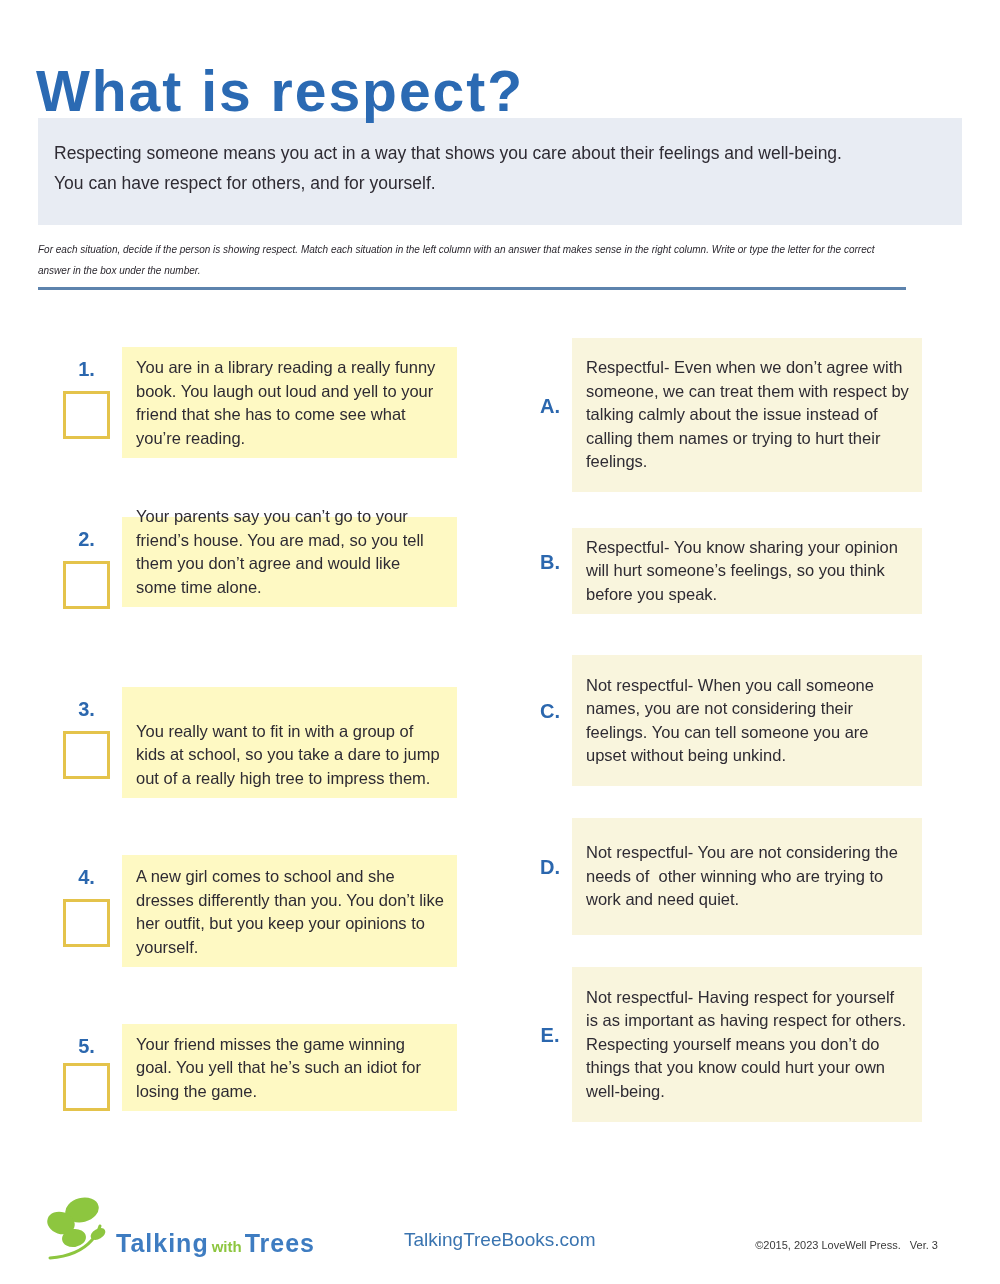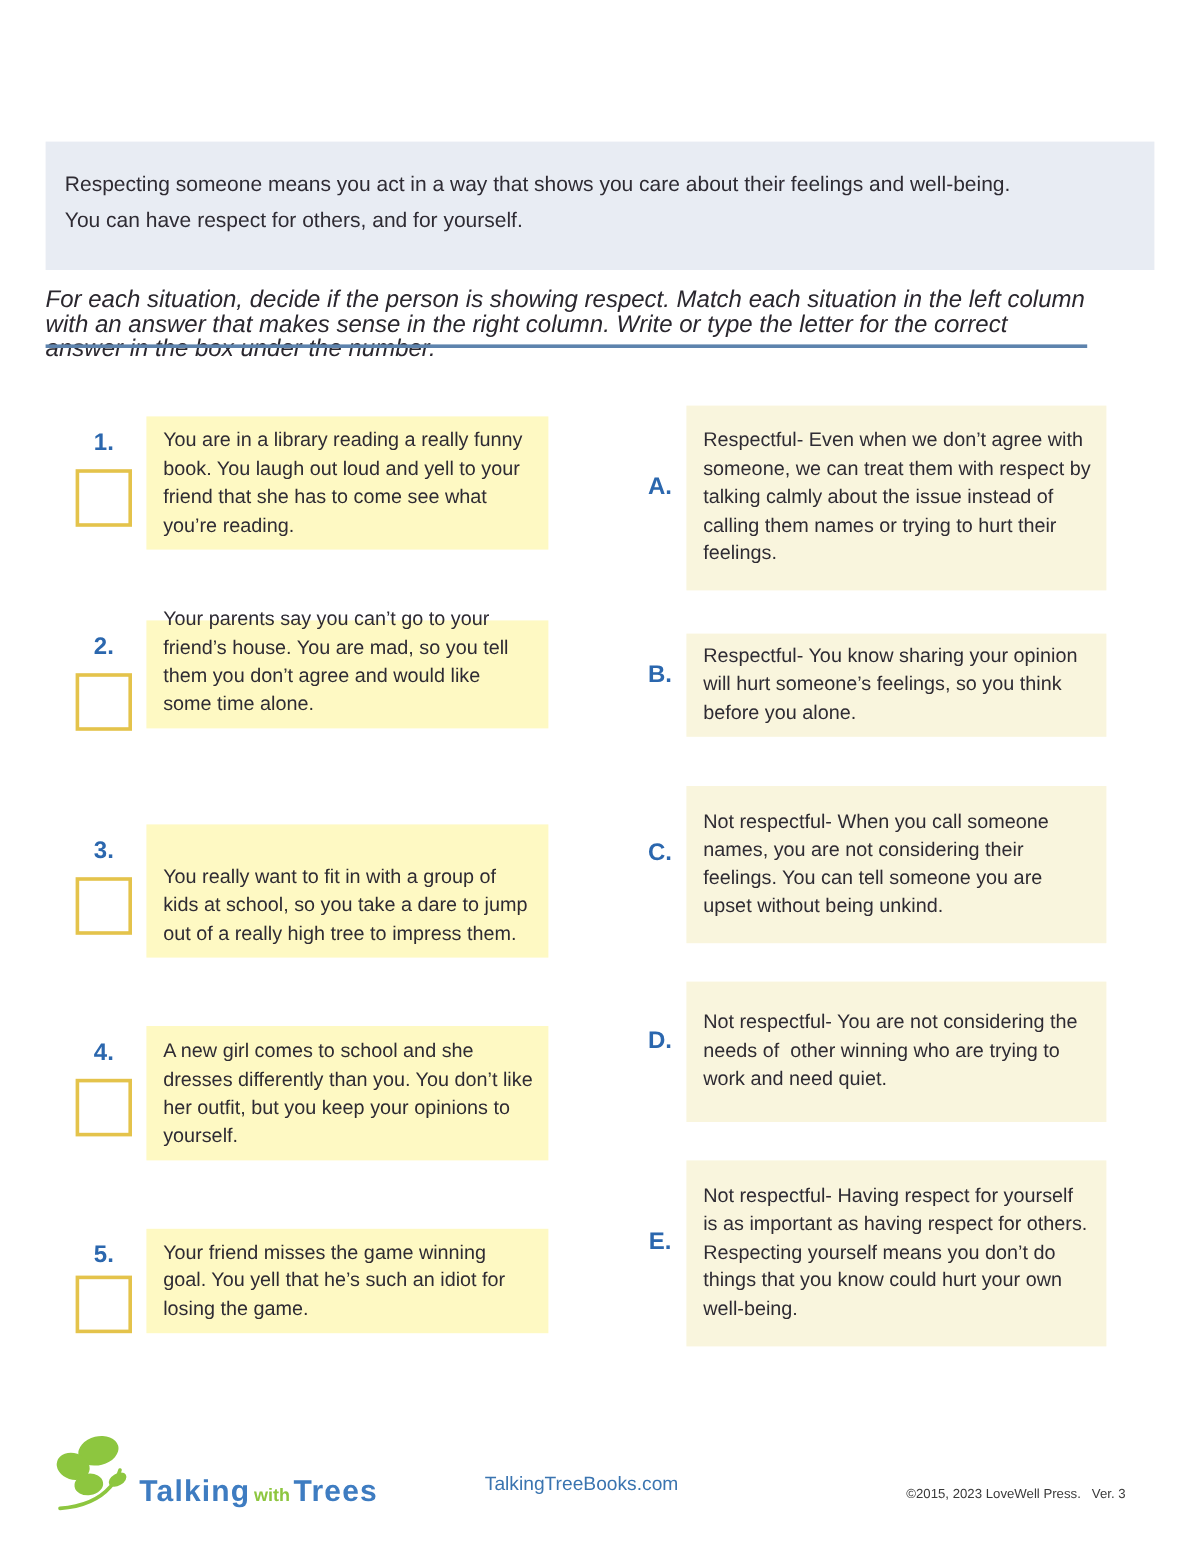--- a/index.html
+++ b/index.html
@@ -76,6 +76,7 @@
 
 <div class="page">
 
+  <div class="title">What is respect?</div>
 
   <div class="intro-box">
     <div class="intro-line l1">Respecting someone means you act in a way that shows you care about their feelings and well-being.</div>

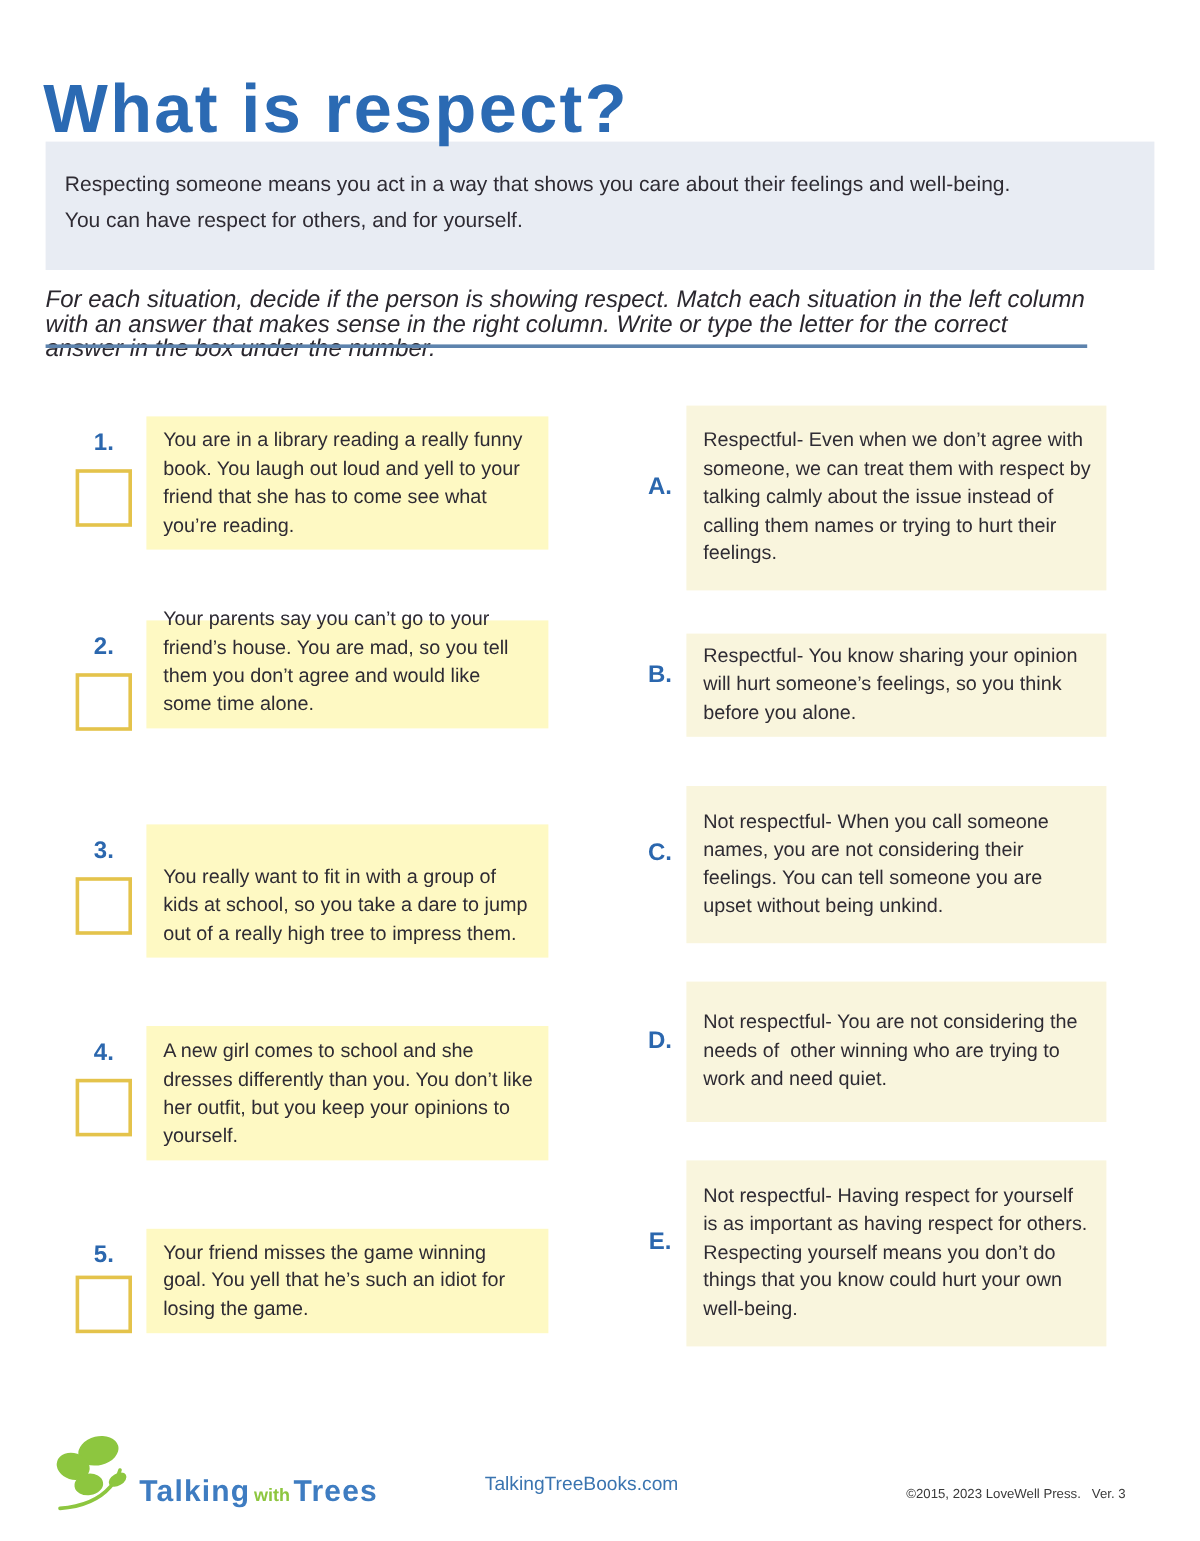--- a/index.html
+++ b/index.html
@@ -22,7 +22,7 @@
   .intro-line.l2 { top:54px; }
   .instructions {
     position:absolute; left:38px; top:240px; width:868px;
-    font-style:italic; font-size:20px; line-height:20.5px; color:#2a272e;
+    font-style:italic; font-size:10px; line-height:20.5px; color:#2a272e;
   }
   .rule {
     position:absolute; left:38px; top:287px; width:868px; height:3px;

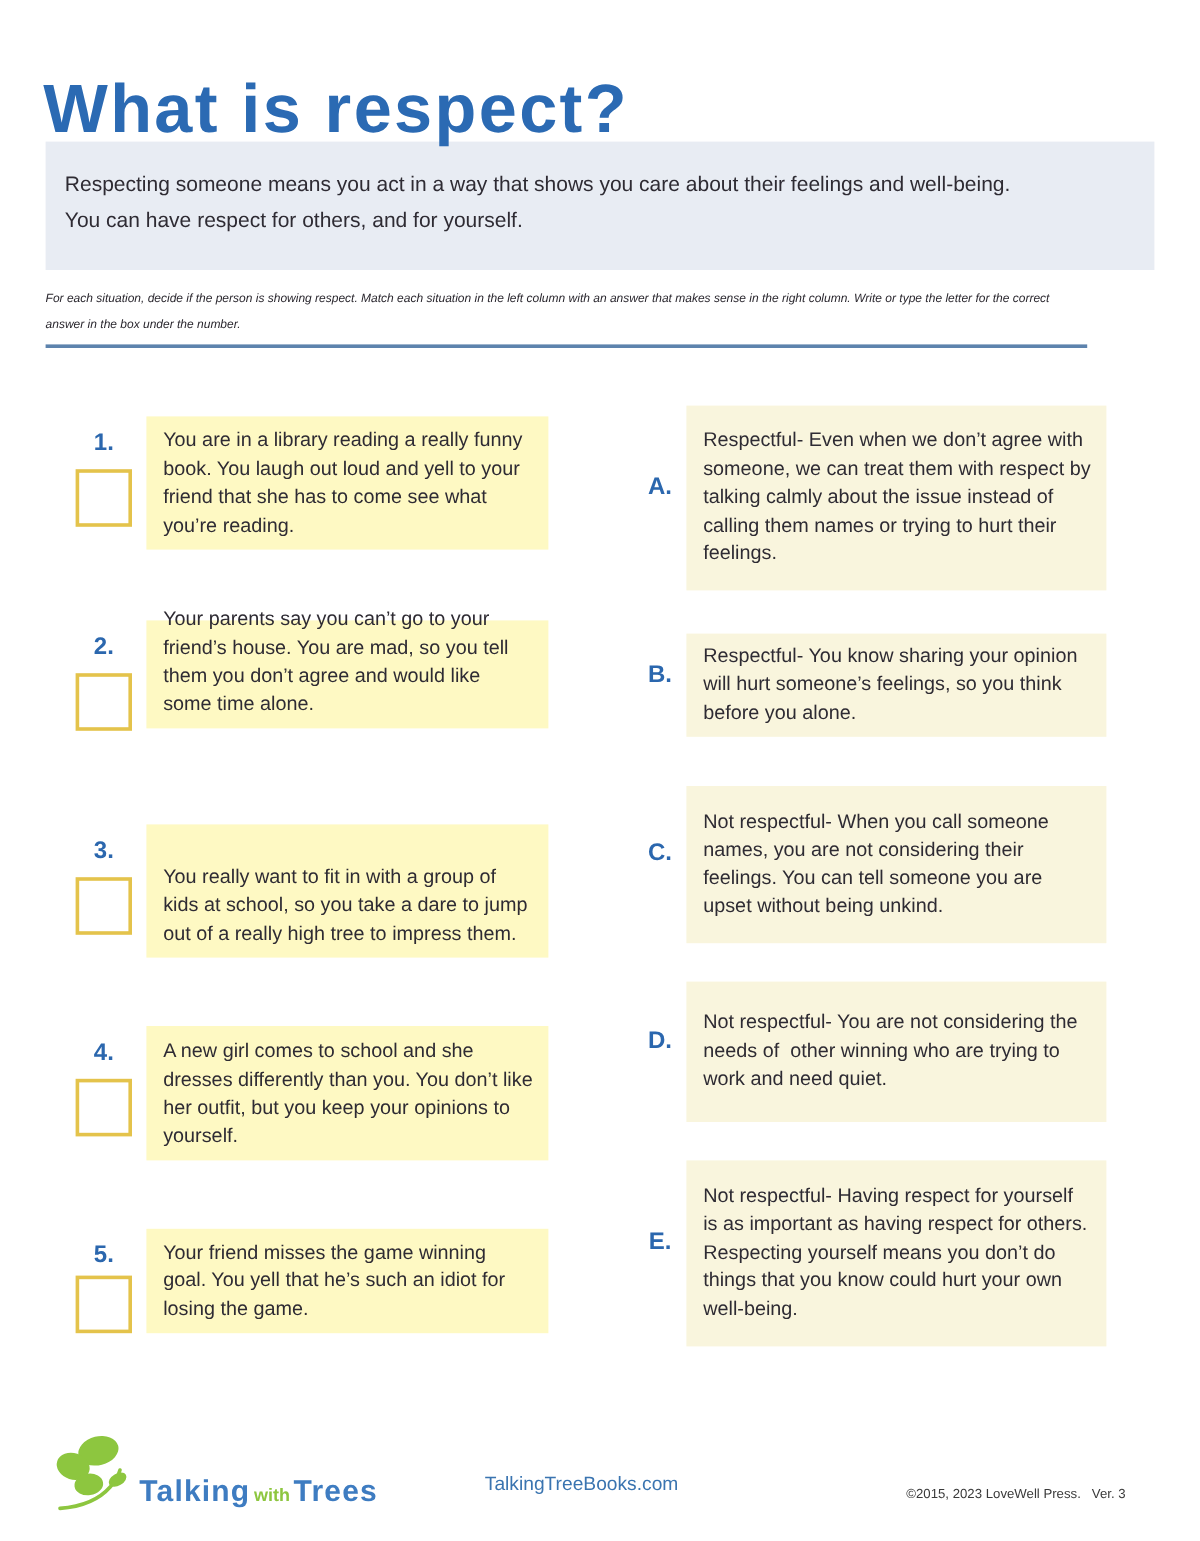--- a/index.html
+++ b/index.html
@@ -123,7 +123,7 @@
 
   <div class="ans-letter" style="top:551px;">B.</div>
   <div class="answer" style="top:528px; height:86px;">
-    <div class="card-text">Respectful- You know sharing your opinion will hurt someone’s feelings, so you think before you alone.</div>
+    <div class="card-text">Respectful- You know sharing your opinion will hurt someone’s feelings, so you think before you speak.</div>
   </div>
 
   <div class="ans-letter" style="top:700px;">C.</div>

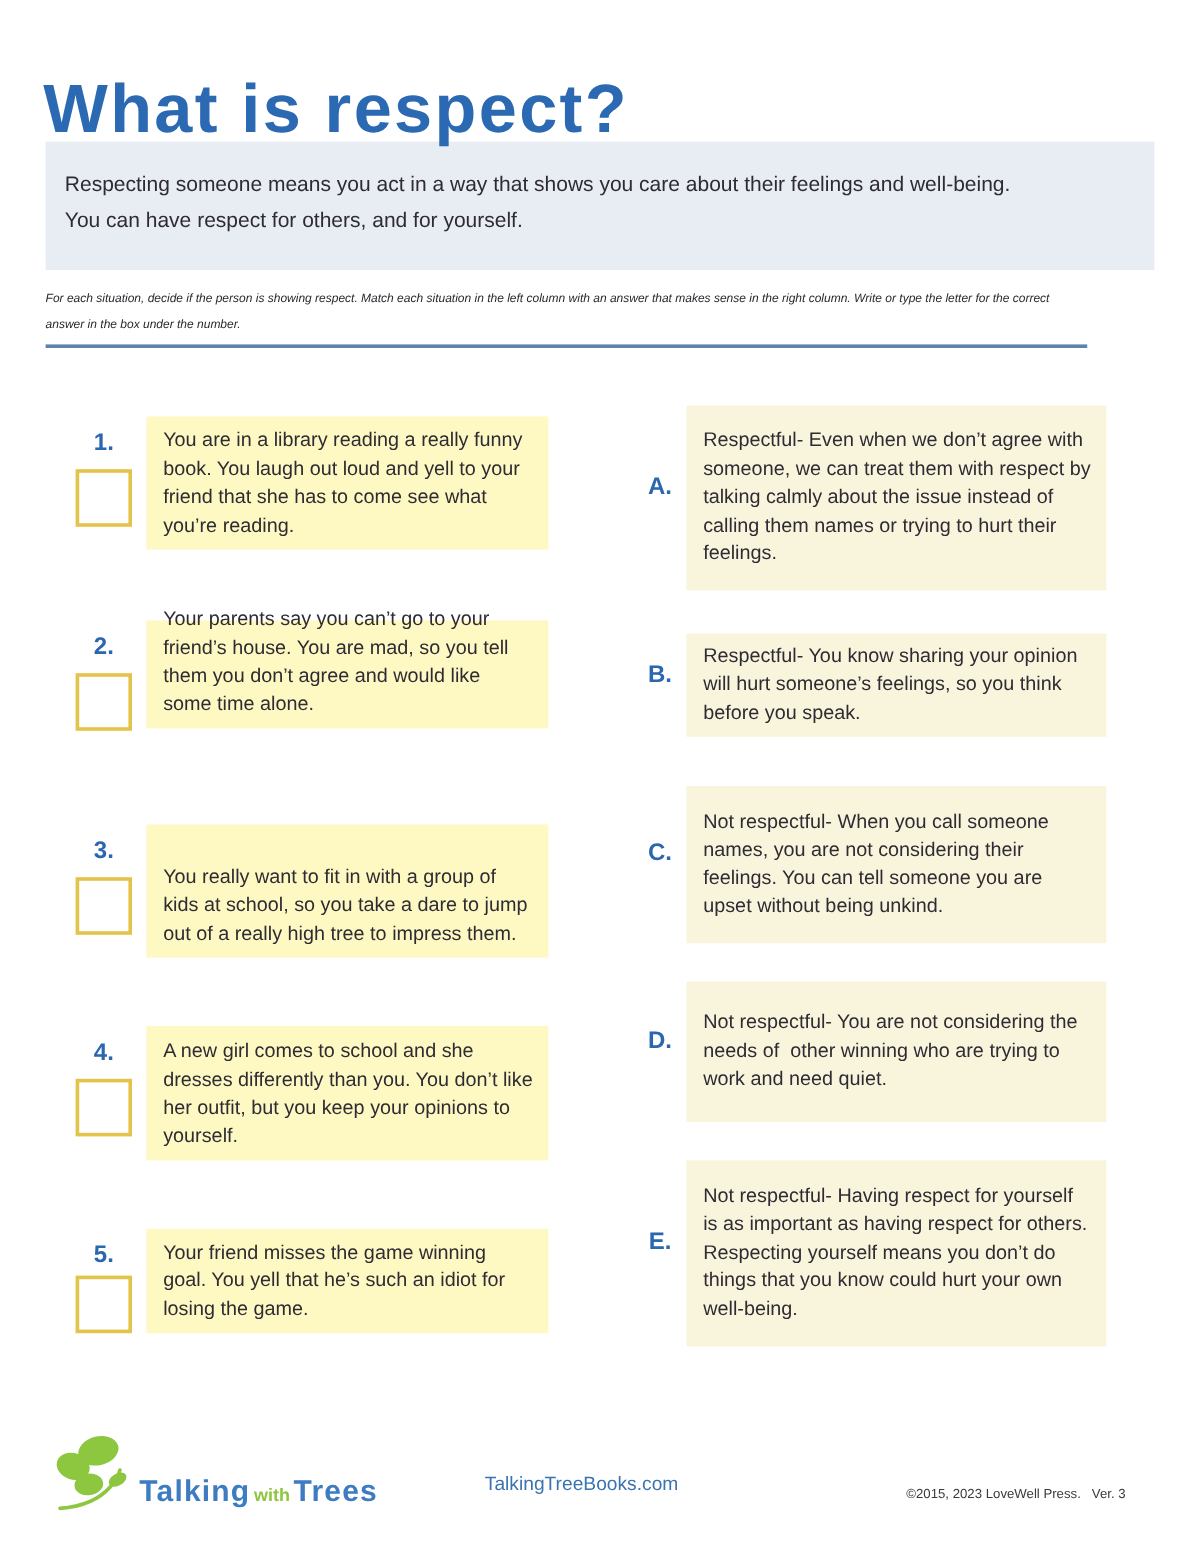--- a/index.html
+++ b/index.html
@@ -63,7 +63,7 @@
   }
   .logo-with { font-size:15px; font-weight:bold; color:#8dc63f; margin:0 3px; }
   .website {
-    position:absolute; left:404px; top:1229px; font-size:16px; color:#3a74b0;
+    position:absolute; left:404px; top:1229px; font-size:19px; color:#3a74b0;
     cursor:pointer;
   }
   .copyright {

